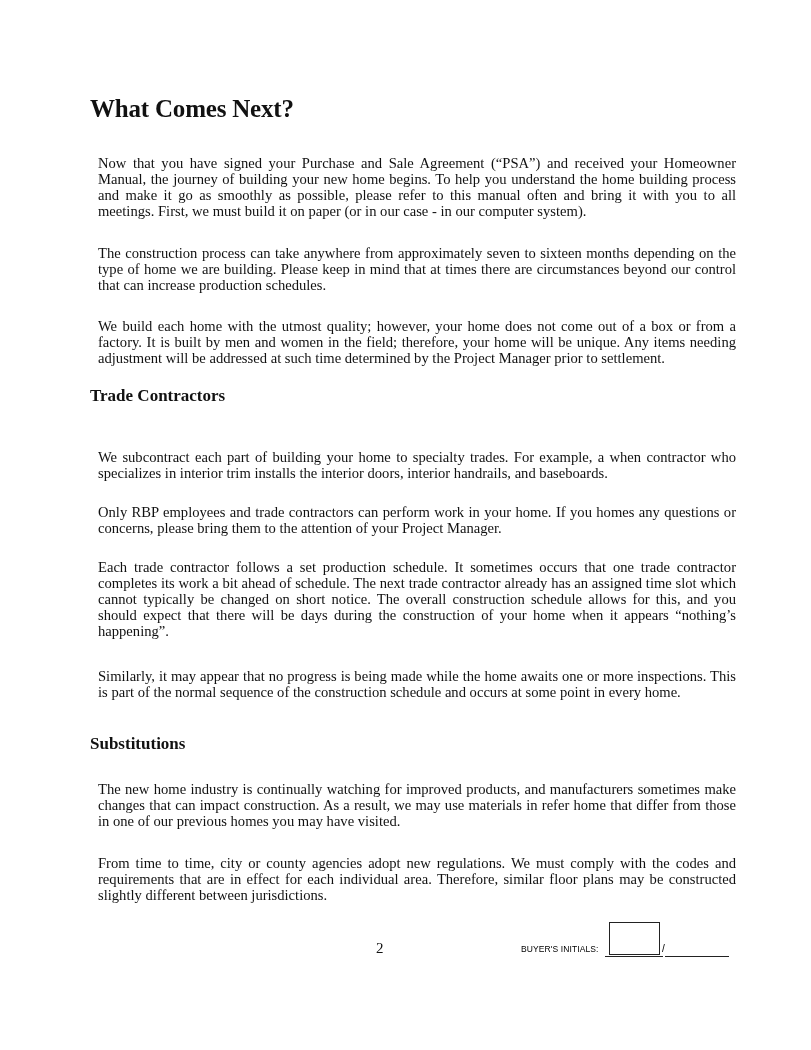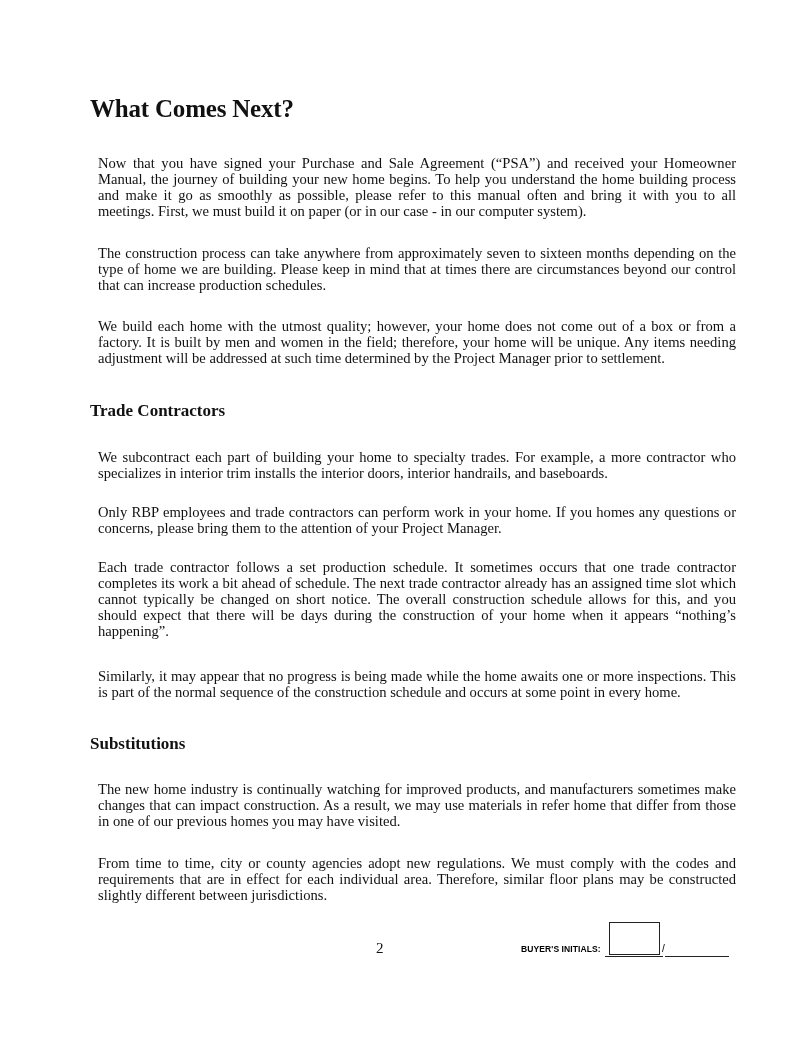--- a/index.html
+++ b/index.html
@@ -55,7 +55,7 @@
   <p class="para" style="top:237px">The construction process can take anywhere from approximately seven to sixteen months depending on the type of home we are building. Please keep in mind that at times there are circumstances beyond our control that can increase production schedules.</p>
   <p class="para" style="top:310px">We build each home with the utmost quality; however, your home does not come out of a box or from a factory. It is built by men and women in the field; therefore, your home will be unique. Any items needing adjustment will be addressed at such time determined by the Project Manager prior to settlement.</p>
 
-  <h2 class="h2" style="top:401px">Trade Contractors</h2>
+  <h2 class="h2" style="top:386px">Trade Contractors</h2>
   <p class="para" style="top:441px">We subcontract each part of building your home to specialty trades. For example, a more contractor who specializes in interior trim installs the interior doors, interior handrails, and baseboards.</p>
   <p class="para" style="top:496px">Only RBP employees and trade contractors can perform work in your home. If you homes any questions or concerns, please bring them to the attention of your Project Manager.</p>
   <p class="para" style="top:551px">Each trade contractor follows a set production schedule. It sometimes occurs that one trade contractor completes its work a bit ahead of schedule. The next trade contractor already has an assigned time slot which cannot typically be changed on short notice. The overall construction schedule allows for this, and you should expect that there will be days during the construction of your home when it appears “nothing’s happening”.</p>

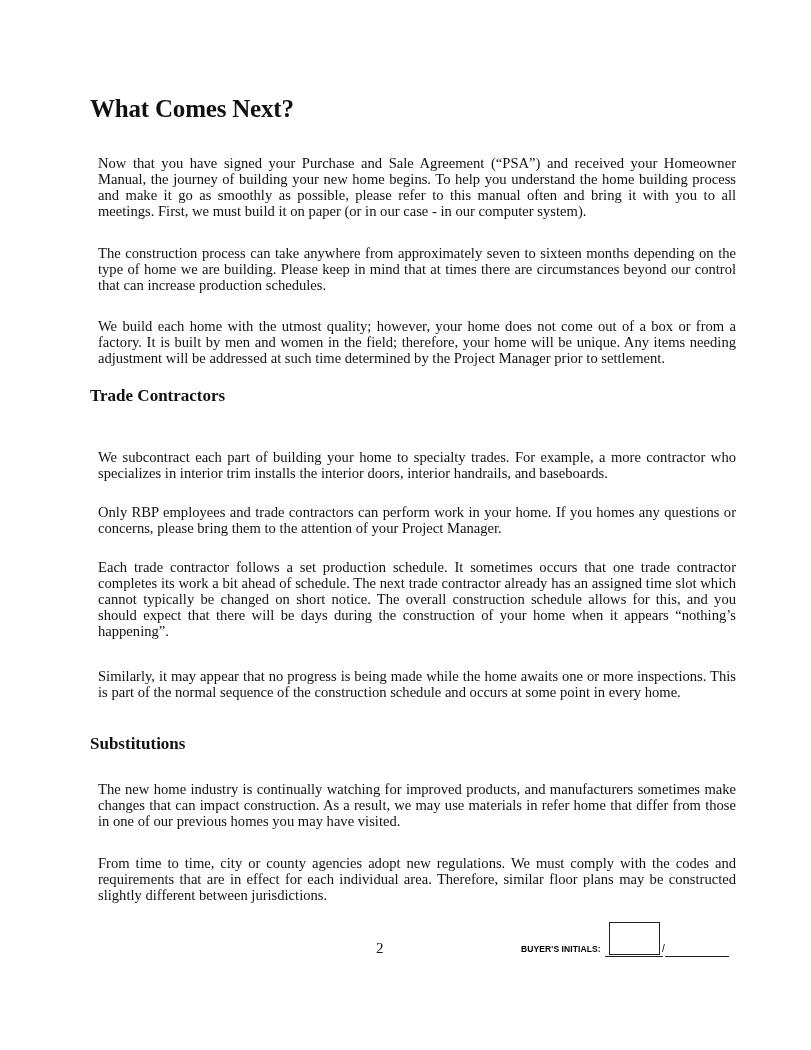--- a/index.html
+++ b/index.html
@@ -56,7 +56,7 @@
   <p class="para" style="top:310px">We build each home with the utmost quality; however, your home does not come out of a box or from a factory. It is built by men and women in the field; therefore, your home will be unique. Any items needing adjustment will be addressed at such time determined by the Project Manager prior to settlement.</p>
 
   <h2 class="h2" style="top:386px">Trade Contractors</h2>
-  <p class="para" style="top:441px">We subcontract each part of building your home to specialty trades. For example, a more contractor who specializes in interior trim installs the interior doors, interior handrails, and baseboards.</p>
+  <p class="para" style="top:441px">We subcontract each part of building your home to specialty trades. For example, a when contractor who specializes in interior trim installs the interior doors, interior handrails, and baseboards.</p>
   <p class="para" style="top:496px">Only RBP employees and trade contractors can perform work in your home. If you homes any questions or concerns, please bring them to the attention of your Project Manager.</p>
   <p class="para" style="top:551px">Each trade contractor follows a set production schedule. It sometimes occurs that one trade contractor completes its work a bit ahead of schedule. The next trade contractor already has an assigned time slot which cannot typically be changed on short notice. The overall construction schedule allows for this, and you should expect that there will be days during the construction of your home when it appears “nothing’s happening”.</p>
   <p class="para" style="top:660px">Similarly, it may appear that no progress is being made while the home awaits one or more inspections. This is part of the normal sequence of the construction schedule and occurs at some point in every home.</p>

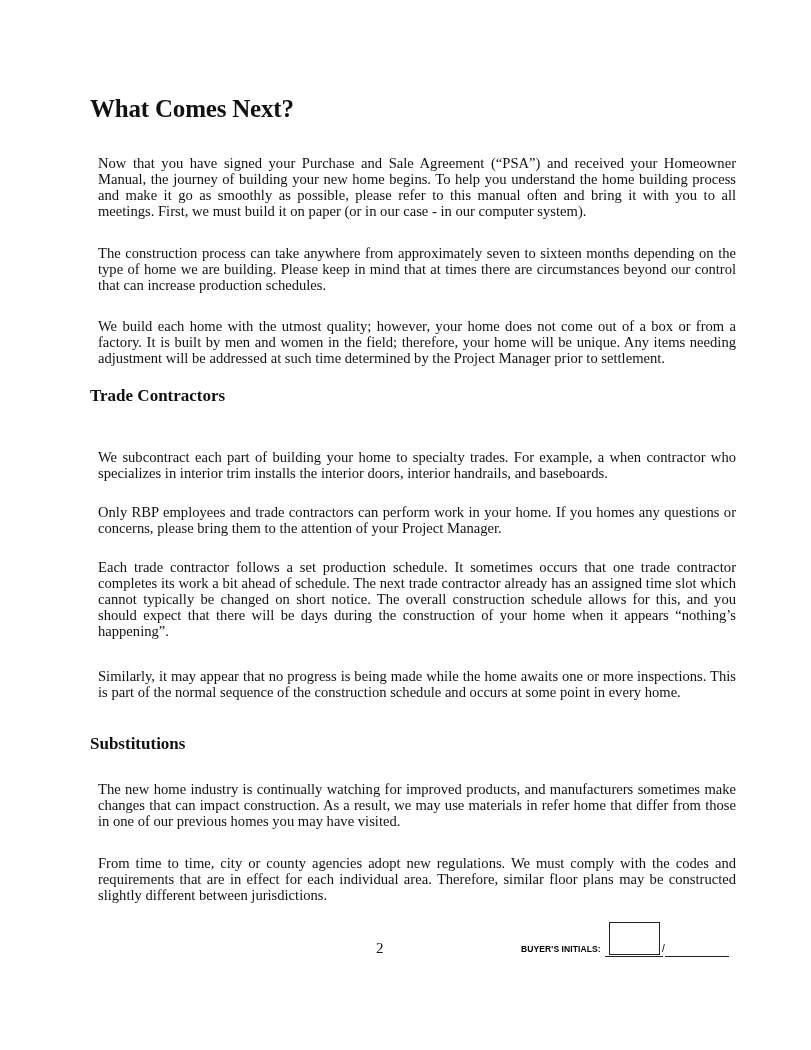--- a/index.html
+++ b/index.html
@@ -29,7 +29,7 @@
       font-family: "Liberation Sans", sans-serif;
     }
     .initials-label {
-      position: absolute; left: 0; top: 22px; font-size: 8.5px; font-weight: bold; letter-spacing: 0.1px;
+      position: absolute; left: 0; top: 22px; font-size: 8.5px; font-weight: normal; letter-spacing: 0.1px;
     }
     .initials-box {
       position: absolute; left: 88px; top: 0; width: 51px; height: 33px;

